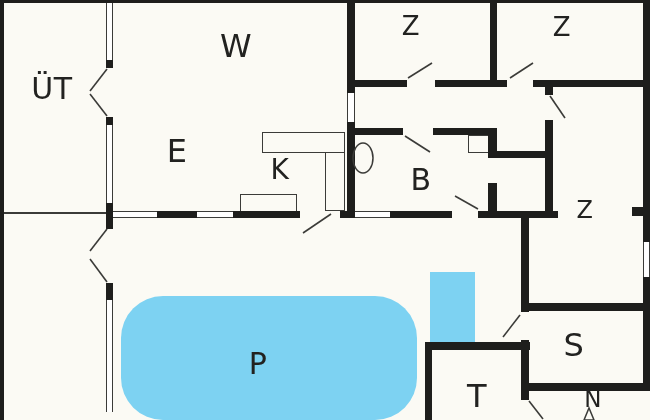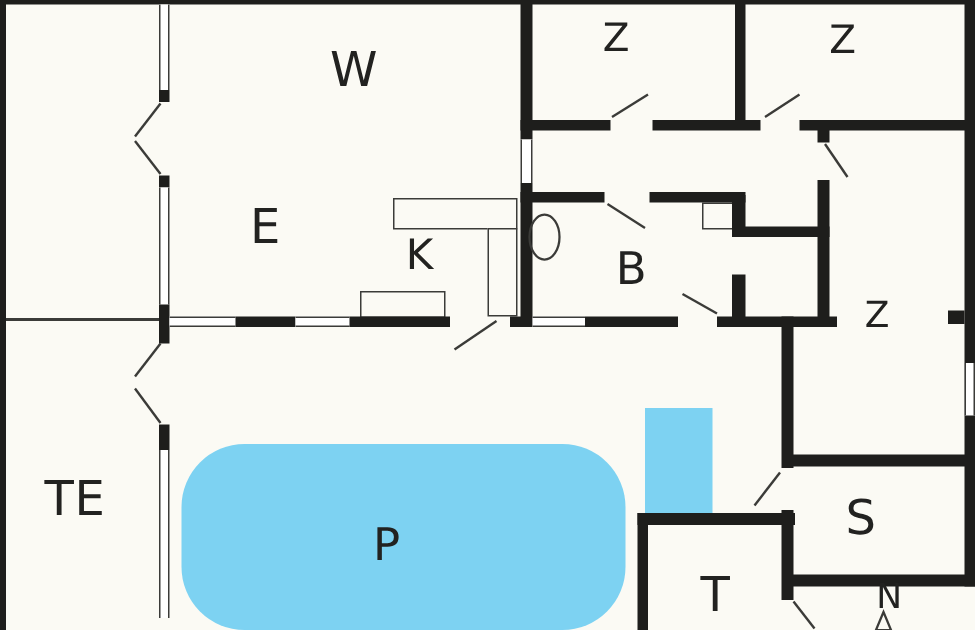--- a/index.html
+++ b/index.html
@@ -106,6 +106,7 @@
     <polygon class="fix" points="584,420 589,408 594,420"></polygon>
   </svg>
 
+  <span class="lbl" style="left:52px;top:89px;font-size:30px;">ÜT</span>
   <span class="lbl" style="left:236px;top:46px;font-size:32px;">W</span>
   <span class="lbl" style="left:411px;top:26px;font-size:26px;">Z</span>
   <span class="lbl" style="left:562px;top:27px;font-size:26px;">Z</span>

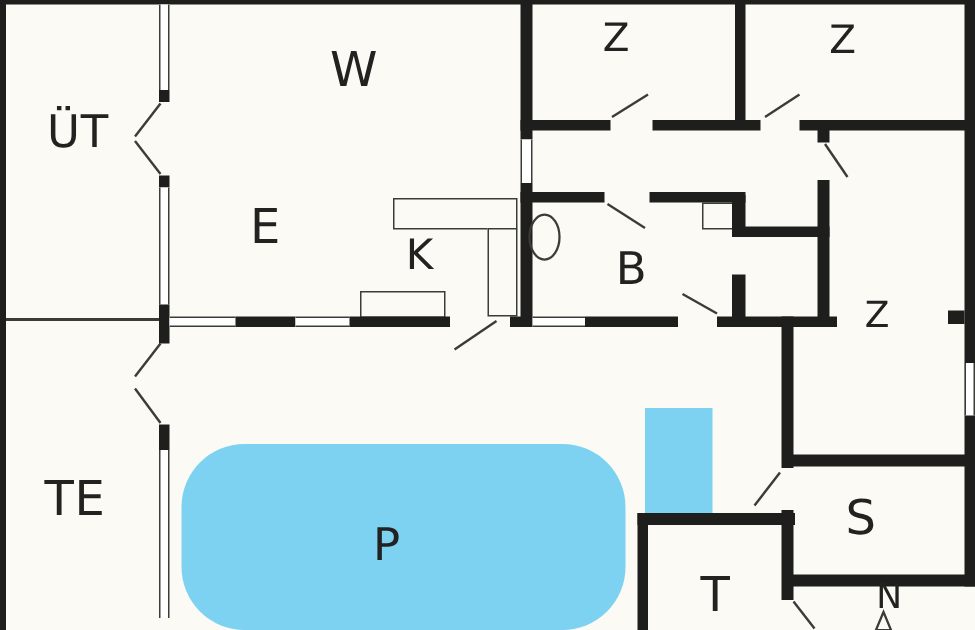--- a/index.html
+++ b/index.html
@@ -114,7 +114,6 @@
   <span class="lbl" style="left:280px;top:170px;font-size:28px;">K</span>
   <span class="lbl" style="left:421px;top:180px;font-size:30px;">B</span>
   <span class="lbl" style="left:585px;top:210px;font-size:24px;">Z</span>
-  <span class="lbl" style="left:50px;top:332px;font-size:32px;">TE</span>
   <span class="lbl" style="left:258px;top:364px;font-size:30px;">P</span>
   <span class="lbl" style="left:574px;top:345px;font-size:32px;">S</span>
   <span class="lbl" style="left:477px;top:396px;font-size:32px;">T</span>

